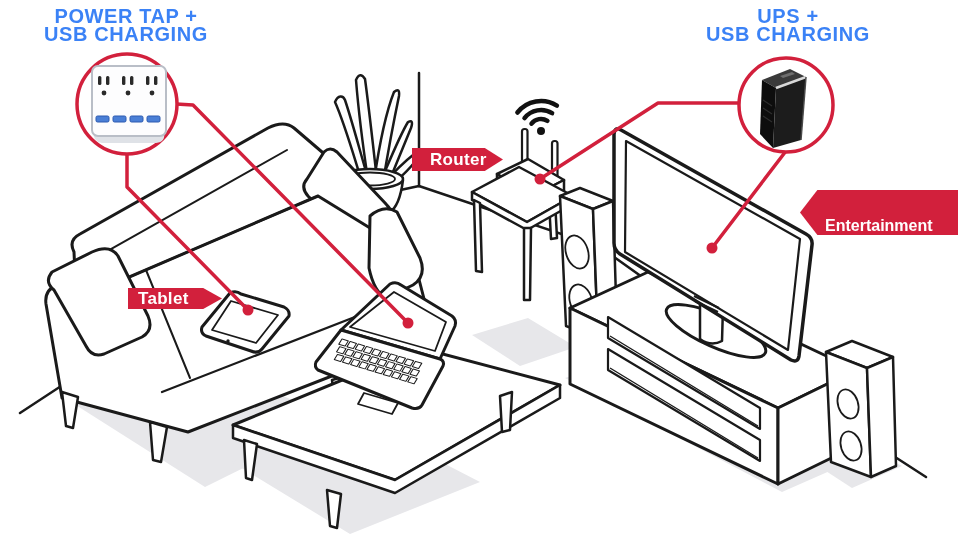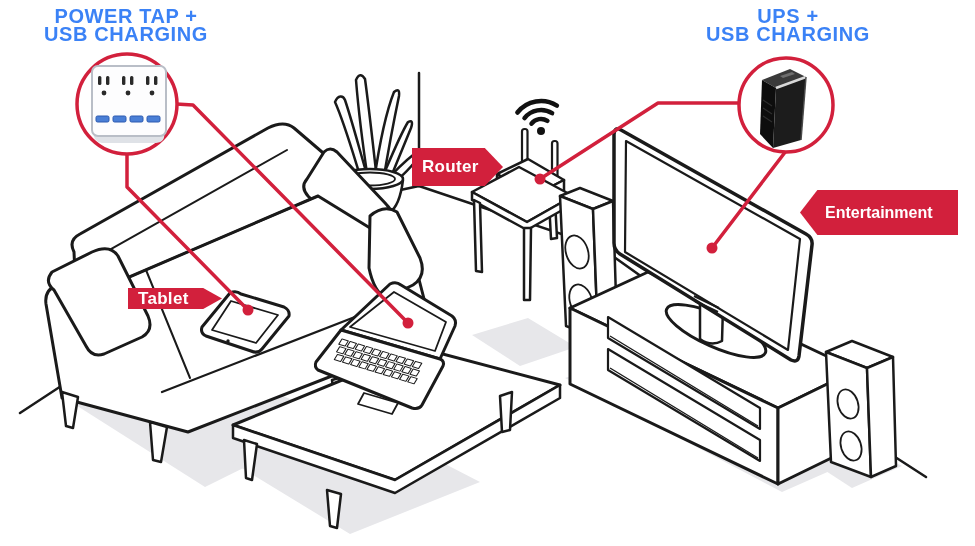--- a/index.html
+++ b/index.html
@@ -257,7 +257,7 @@
   <span>USB CHARGING</span>
 </div>
 
-<div class="tag tag-right" style="left:412px;top:148px;width:91px;height:38px;padding-left:10px;box-sizing:border-box;">
+<div class="tag tag-right" style="left:412px;top:148px;width:91px;height:23px;padding-left:18px;box-sizing:border-box;">
   <span>Router</span>
 </div>
 

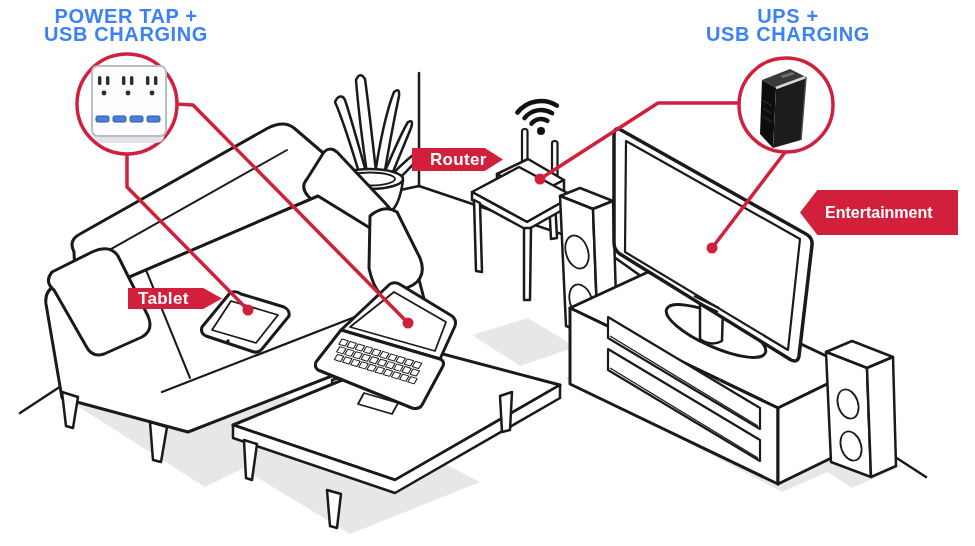--- a/index.html
+++ b/index.html
@@ -15,7 +15,7 @@
   .tag-right{clip-path:polygon(0 0,80% 0,100% 50%,80% 100%,0 100%);}
   .tag-left{clip-path:polygon(14% 0,100% 0,100% 100%,14% 100%,0 50%);}
   .tag-ec{position:absolute;background:#d2203c;color:#fff;font-weight:bold;font-size:16px;
-          line-height:19px;display:flex;flex-direction:column;justify-content:center;
+          line-height:19px;display:flex;flex-direction:column;justify-content:flex-end;
           clip-path:polygon(11% 0,100% 0,100% 100%,11% 100%,0 50%);
           filter:drop-shadow(2px 0 0 #fff) drop-shadow(-2px 0 0 #fff) drop-shadow(0 2px 0 #fff) drop-shadow(0 -2px 0 #fff);}
 </style>

